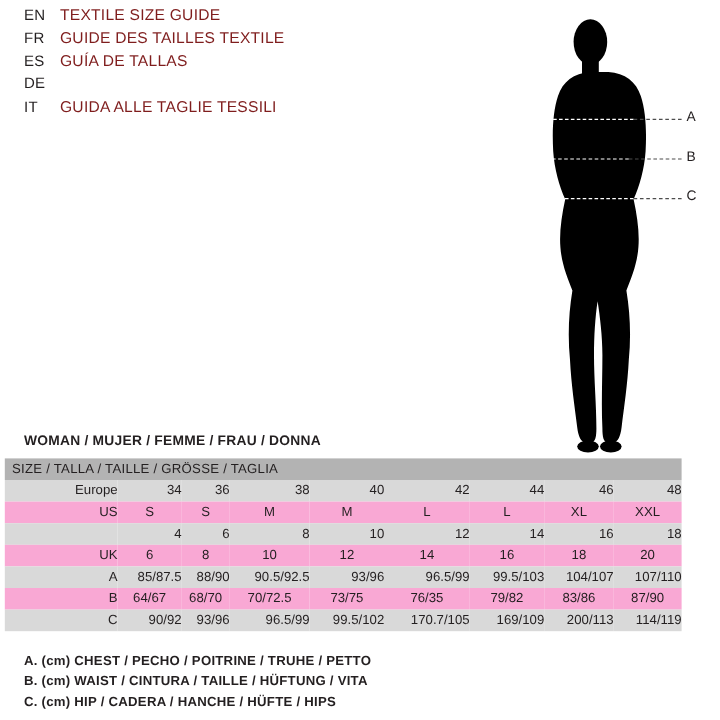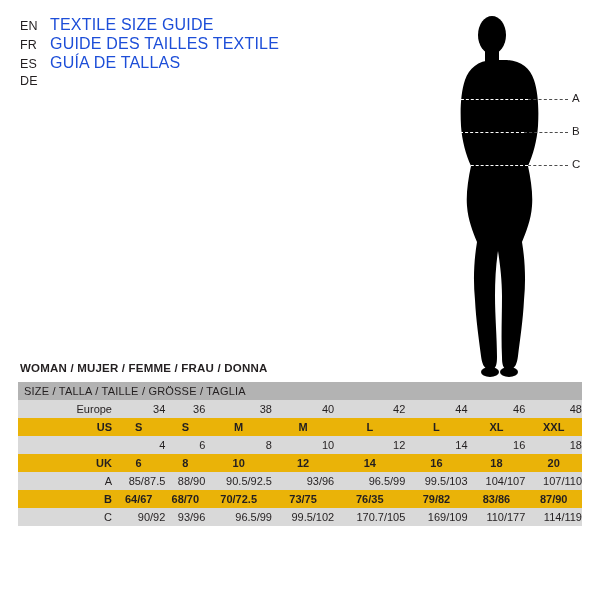--- a/index.html
+++ b/index.html
@@ -25,7 +25,7 @@
   .titles {
     position: absolute;
     left: 20px;
-    top: 15px;
+    top: 3px;
     width: 300px;
   }
   .title-row {

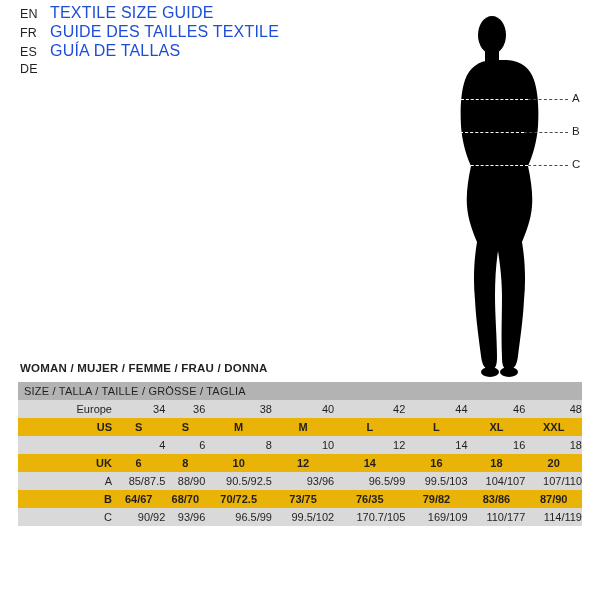--- a/index.html
+++ b/index.html
@@ -41,9 +41,9 @@
     color: #231f20;
   }
   .title-text {
-    font-size: 16px;
-    letter-spacing: 0.2px;
-    color: #1d4ed8;
+    font-size: 13px;
+    letter-spacing: 0.2px;
+    color: #7f1d1d;
   }
 
   

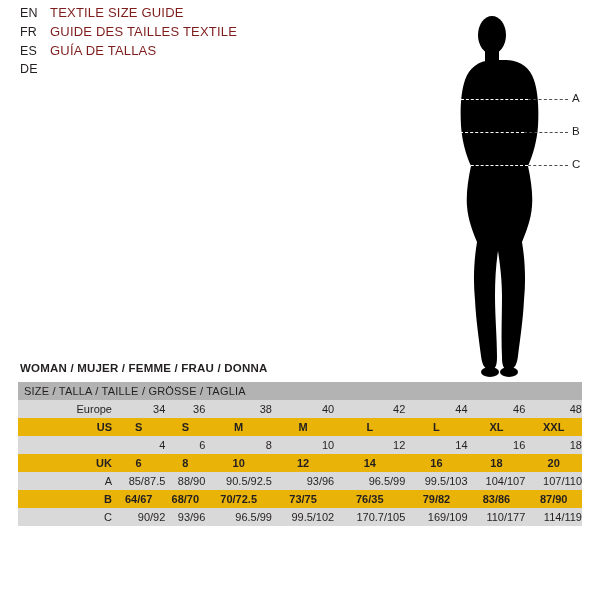--- a/index.html
+++ b/index.html
@@ -160,6 +160,10 @@
     </div>
     <div class="title-row">
       <span class="title-lang">DE</span>
+    </div>
+    <div class="title-row">
+      <span class="title-lang">IT</span>
+      <span class="title-text">GUIDA ALLE TAGLIE TESSILI</span>
     </div>
   </div>
 

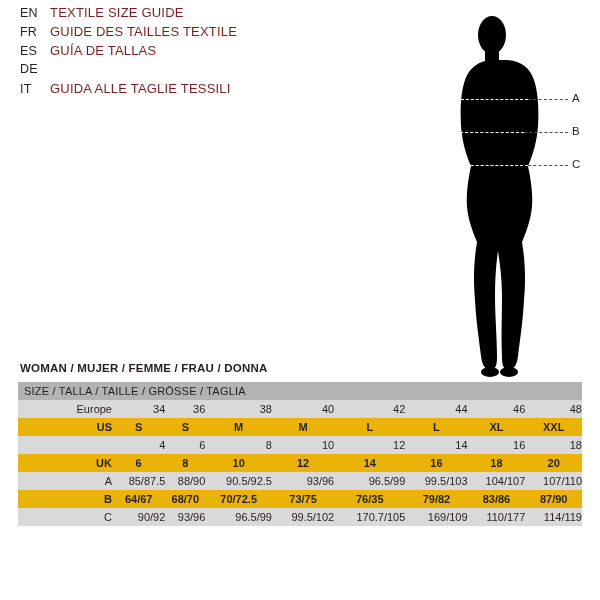--- a/index.html
+++ b/index.html
@@ -88,7 +88,7 @@
   
   .size-table {
     position: absolute;
-    left: 18px;
+    left: 4px;
     top: 382px;
     width: 564px;
     border-collapse: collapse;

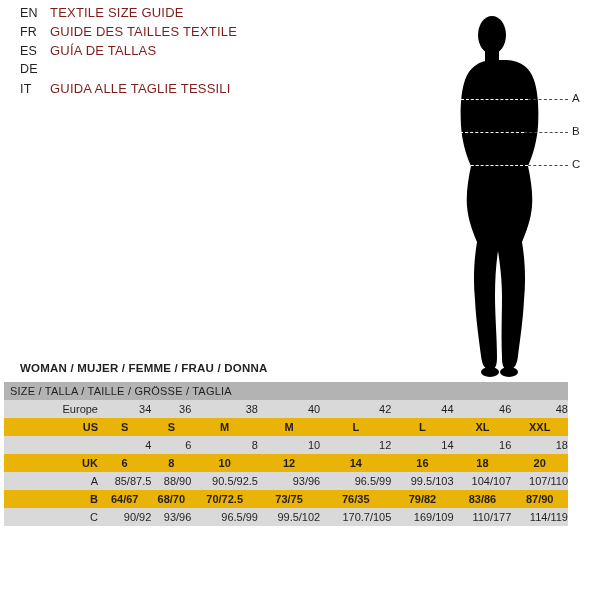--- a/index.html
+++ b/index.html
@@ -120,8 +120,7 @@
     text-align: right;
   }
   .plain td {
-    background: #eab308;
-    font-weight: bold;
+    background: #f9a8d4;
   }
 
   

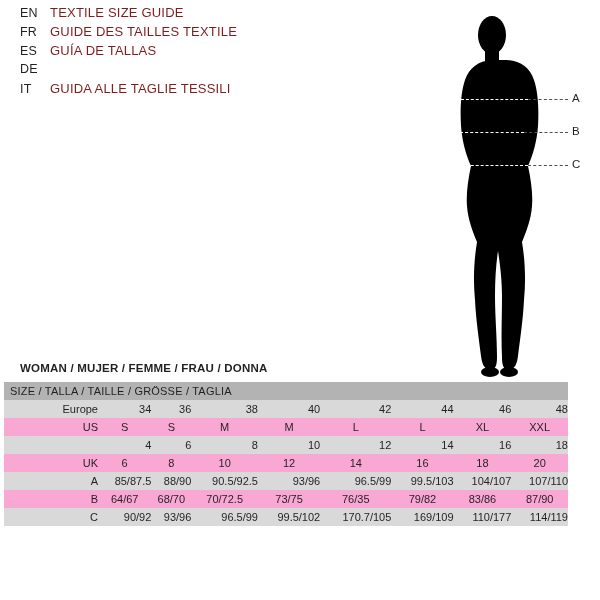--- a/index.html
+++ b/index.html
@@ -308,7 +308,7 @@
         <td>99.5/102</td>
         <td>170.7/105</td>
         <td>169/109</td>
-        <td>110/177</td>
+        <td>200/113</td>
         <td>114/119</td>
       </tr>
     </tbody>

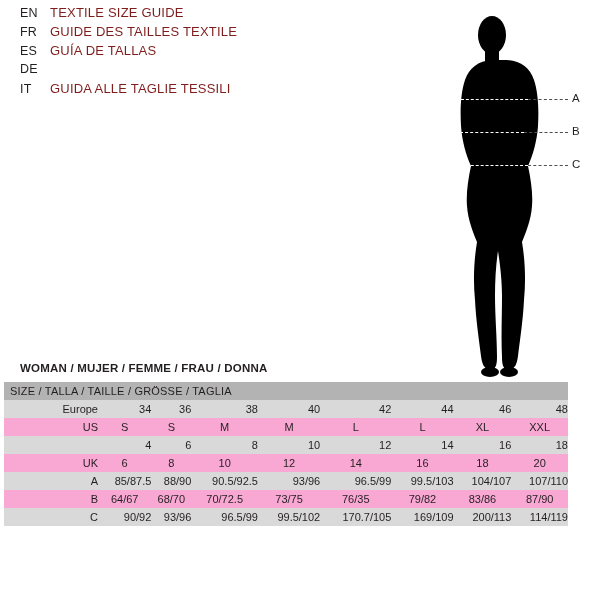--- a/index.html
+++ b/index.html
@@ -314,6 +314,11 @@
     </tbody>
   </table>
 
+  <div class="footnotes">
+    <div class="footnote">A. (cm) CHEST / PECHO / POITRINE / TRUHE / PETTO</div>
+    <div class="footnote">B. (cm) WAIST / CINTURA / TAILLE / HÜFTUNG / VITA</div>
+    <div class="footnote">C. (cm) HIP / CADERA / HANCHE / HÜFTE / HIPS</div>
+  </div>
 
 </div>
 

